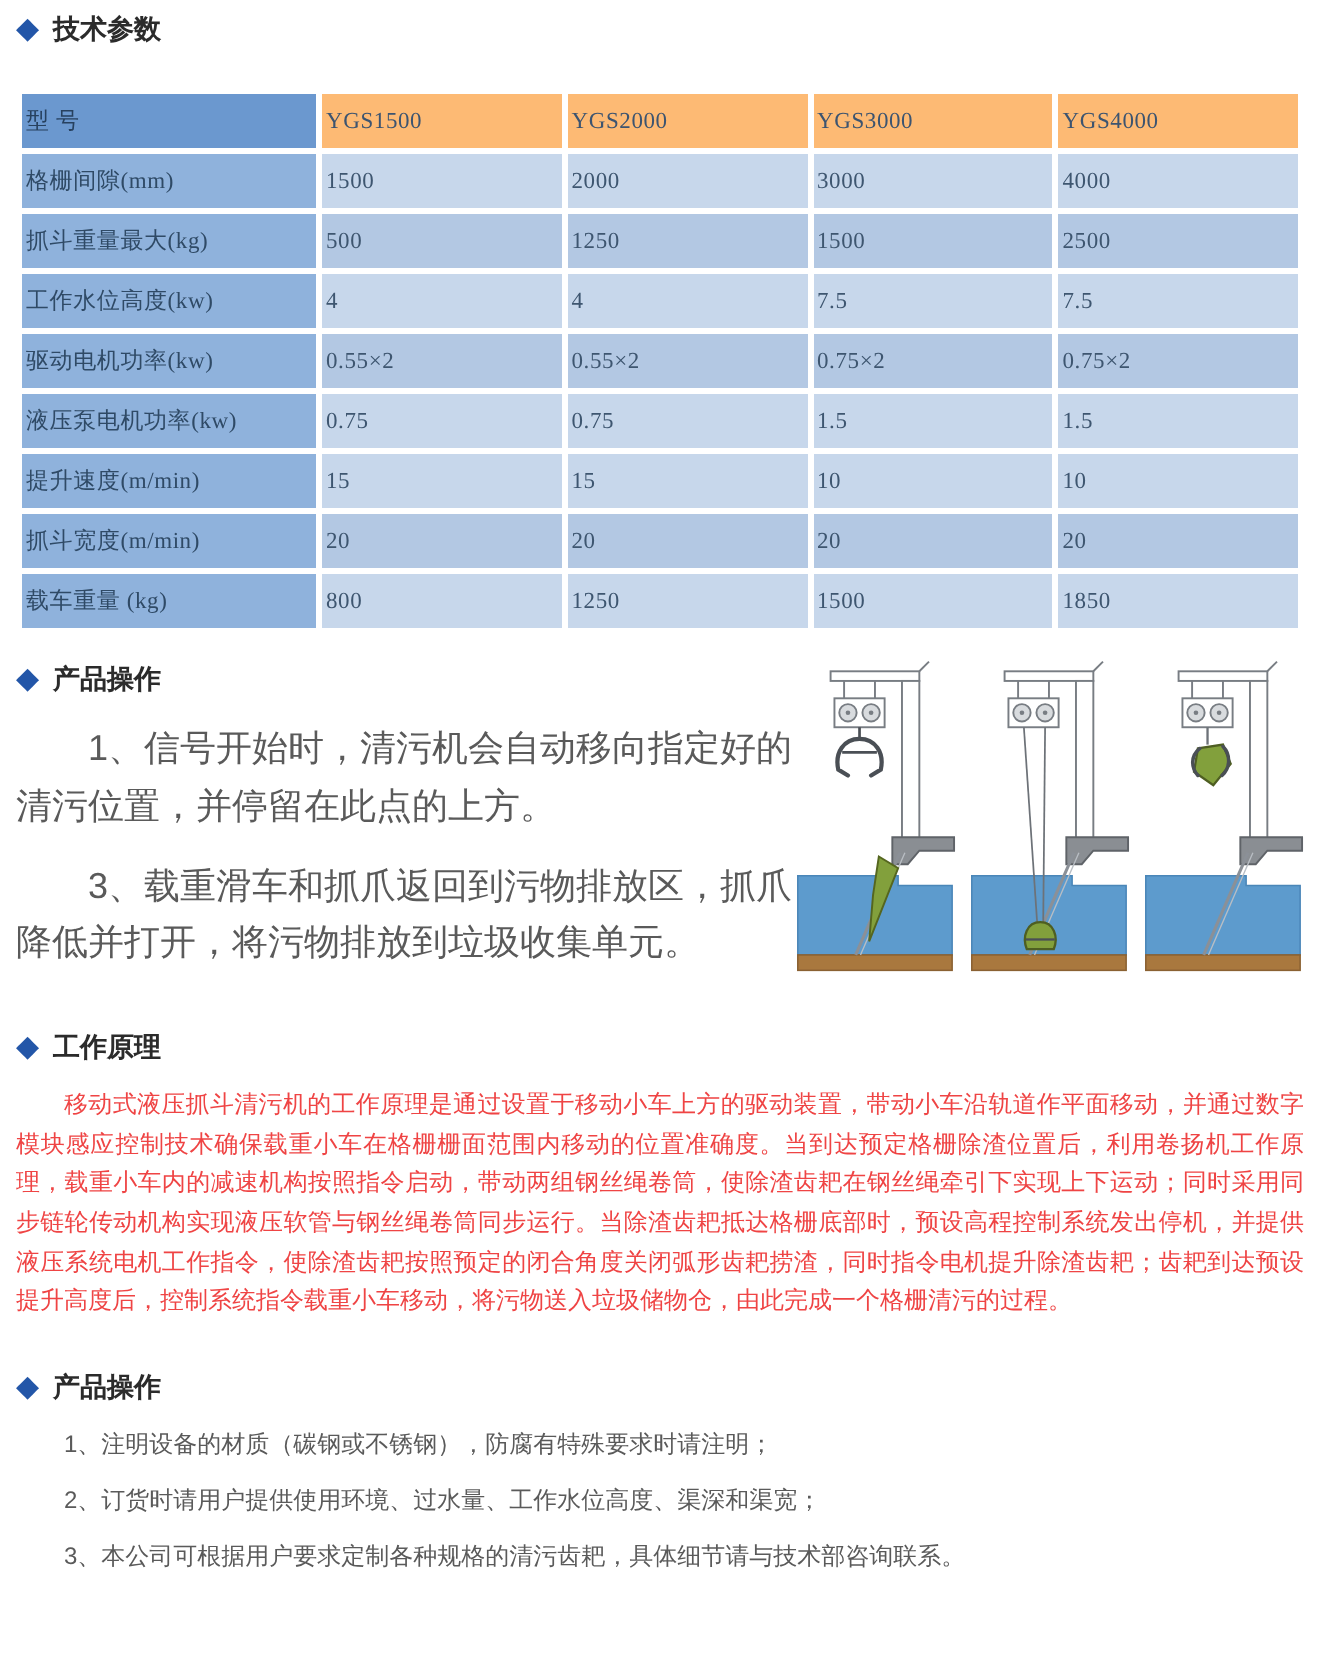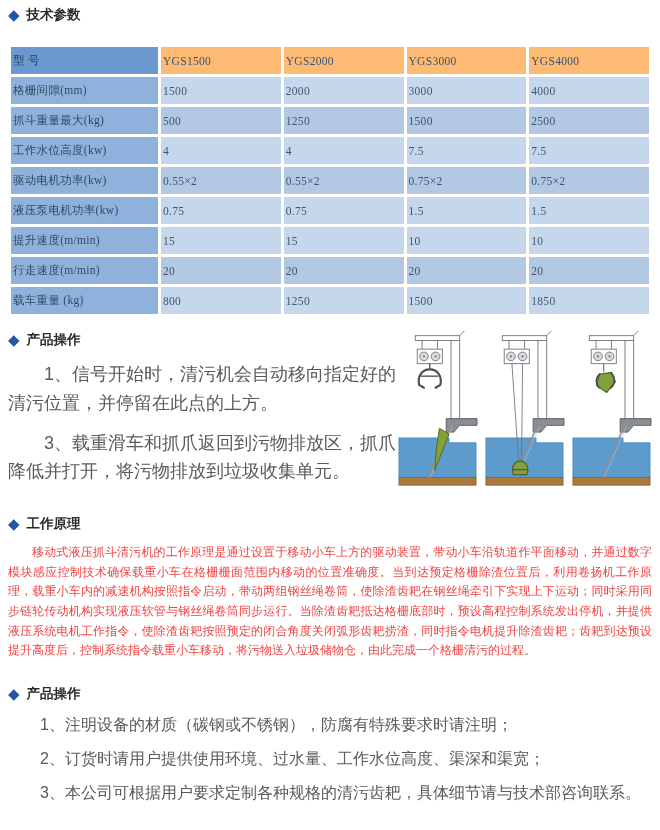--- a/index.html
+++ b/index.html
@@ -98,7 +98,7 @@
             <td class="val-light">10</td>
           </tr>
           <tr>
-            <td class="label-cell">行走速度(m/min)</td>
+            <td class="label-cell">抓斗宽度(m/min)</td>
             <td class="val-dark">20</td>
             <td class="val-dark">20</td>
             <td class="val-dark">20</td>

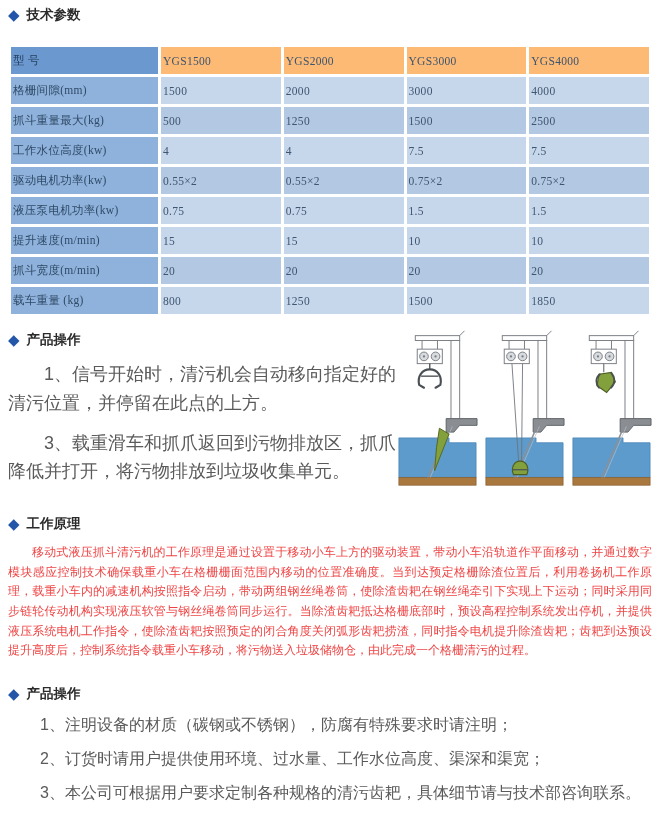--- a/index.html
+++ b/index.html
@@ -27,7 +27,7 @@
   .op-diagrams{position:absolute;top:-8px;right:0;display:flex;gap:5px;}
   .principle-body{margin:10px 0 0 0;text-indent:2em;font-size:12px;line-height:1.64;color:#ef4444;text-align:justify;}
   .section.ordering{margin-top:24px;}
-  .order-item{margin:10px 0 0 0;text-indent:2em;font-size:16px;line-height:1.5;color:#5a5a5a;}
+  .order-item{margin:10px 0 0 0;text-indent:2em;font-size:12px;line-height:1.5;color:#5a5a5a;}
 </style>
 </head>
 <body>

